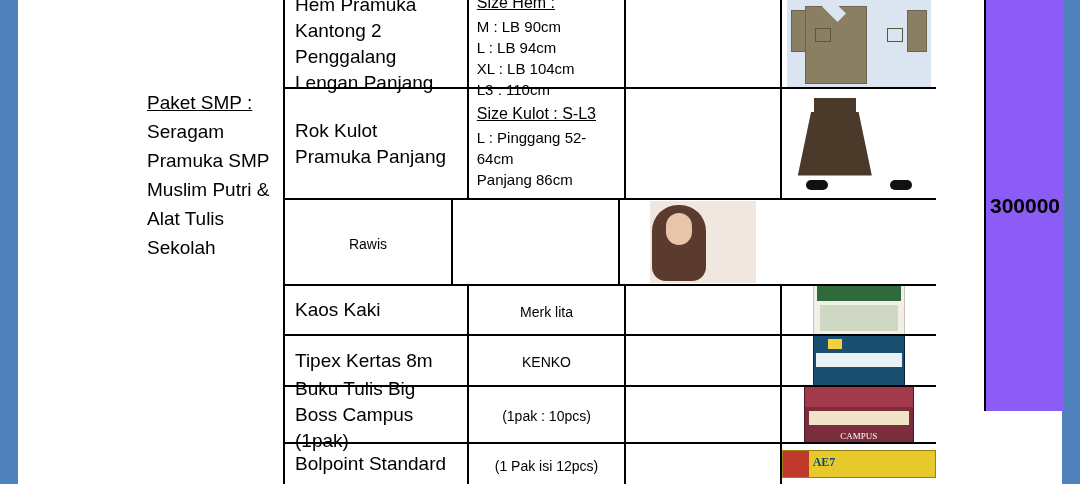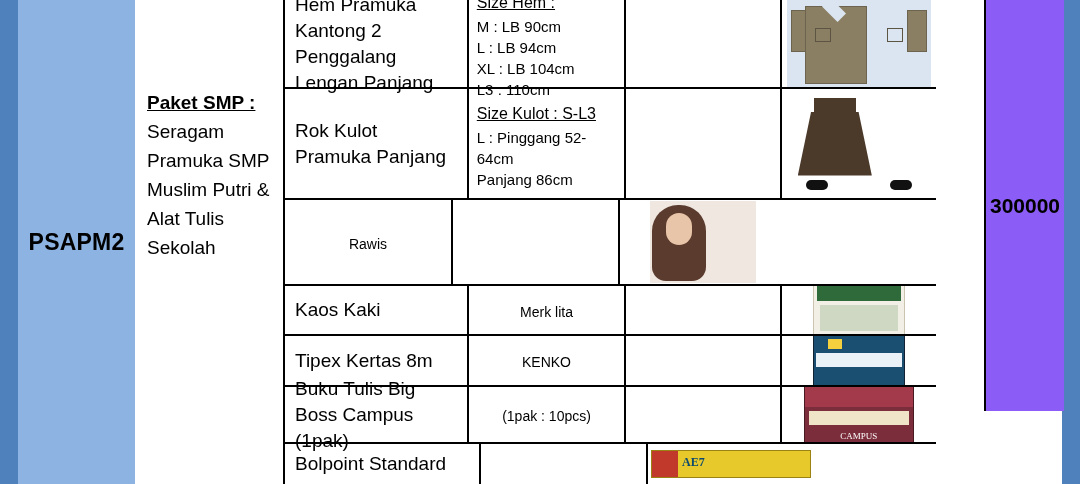--- a/index.html
+++ b/index.html
@@ -77,7 +77,7 @@
   }
   .pkg-title {
     font-size: 19px;
-    font-weight: bold;
+    font-weight: normal;
     text-decoration: underline;
     line-height: 29px;
     white-space: nowrap;

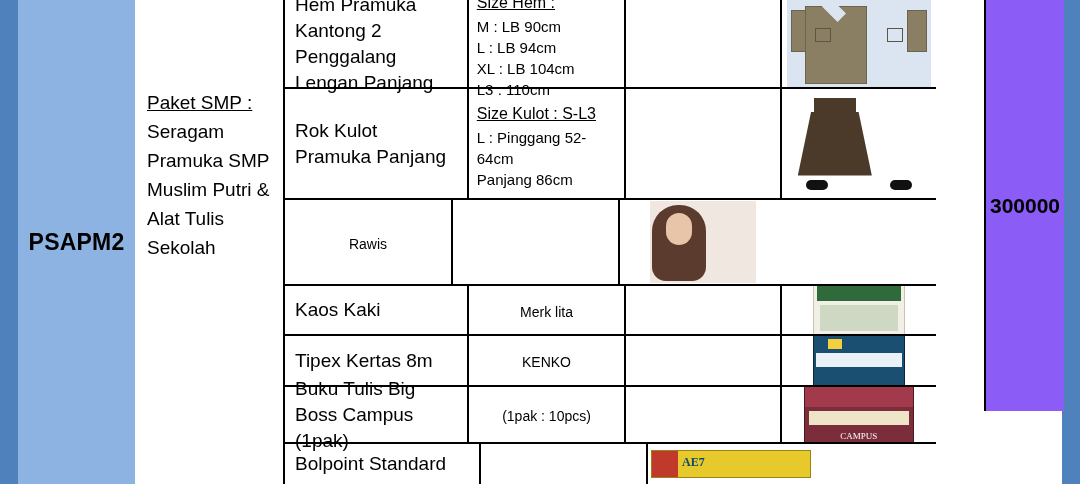--- a/index.html
+++ b/index.html
@@ -220,7 +220,6 @@
   <div class="band band-left"></div>
   <div class="band band-right"></div>
 
-  <div class="code-cell">PSAPM2</div>
 
   <div class="pkg-cell">
     <div class="pkg-title">Paket SMP :</div>

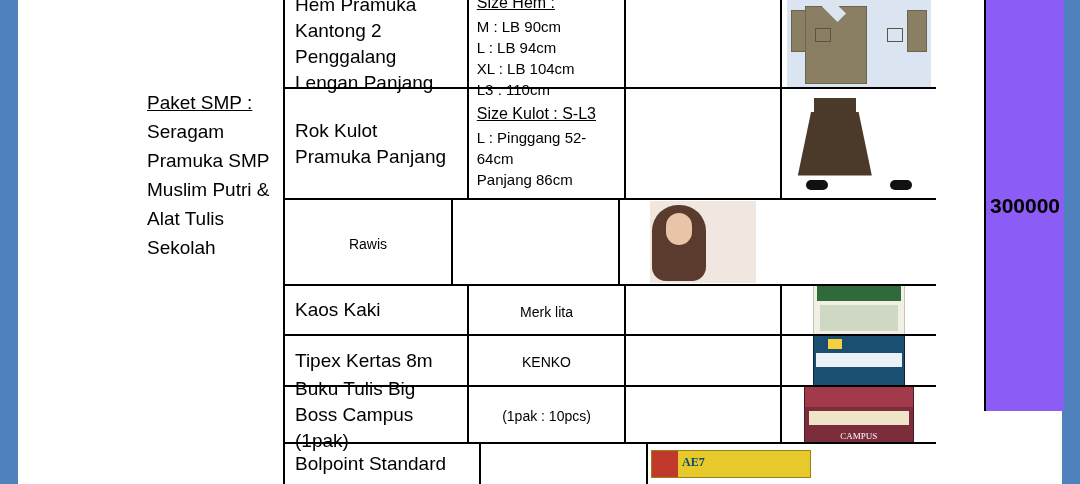--- a/index.html
+++ b/index.html
@@ -318,6 +318,7 @@
 
     <div class="row" style="top:444px; height:40px; border-bottom:none;">
       <div class="col-item">Bolpoint Standard</div>
+      <div class="col-size center">(1 Pak isi 12pcs)</div>
       <div class="col-gap"></div>
       <div class="col-img">
         <div class="thumb t-pen">

